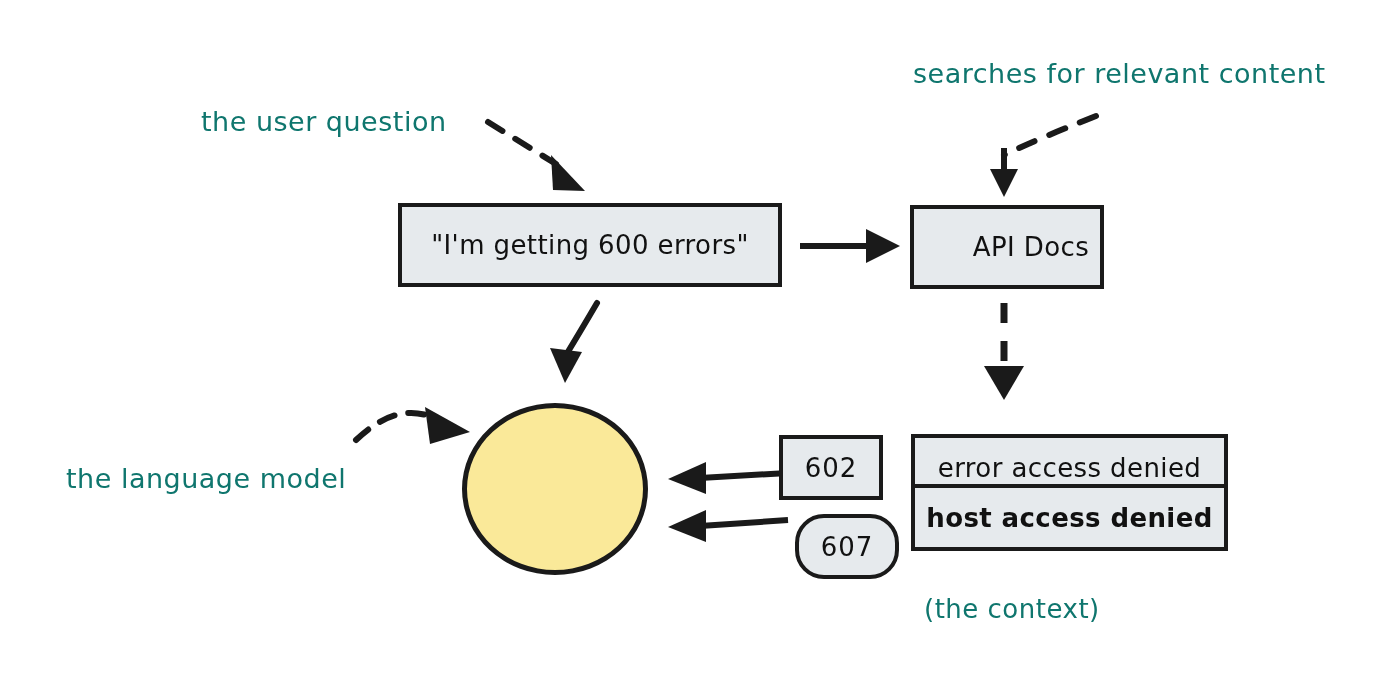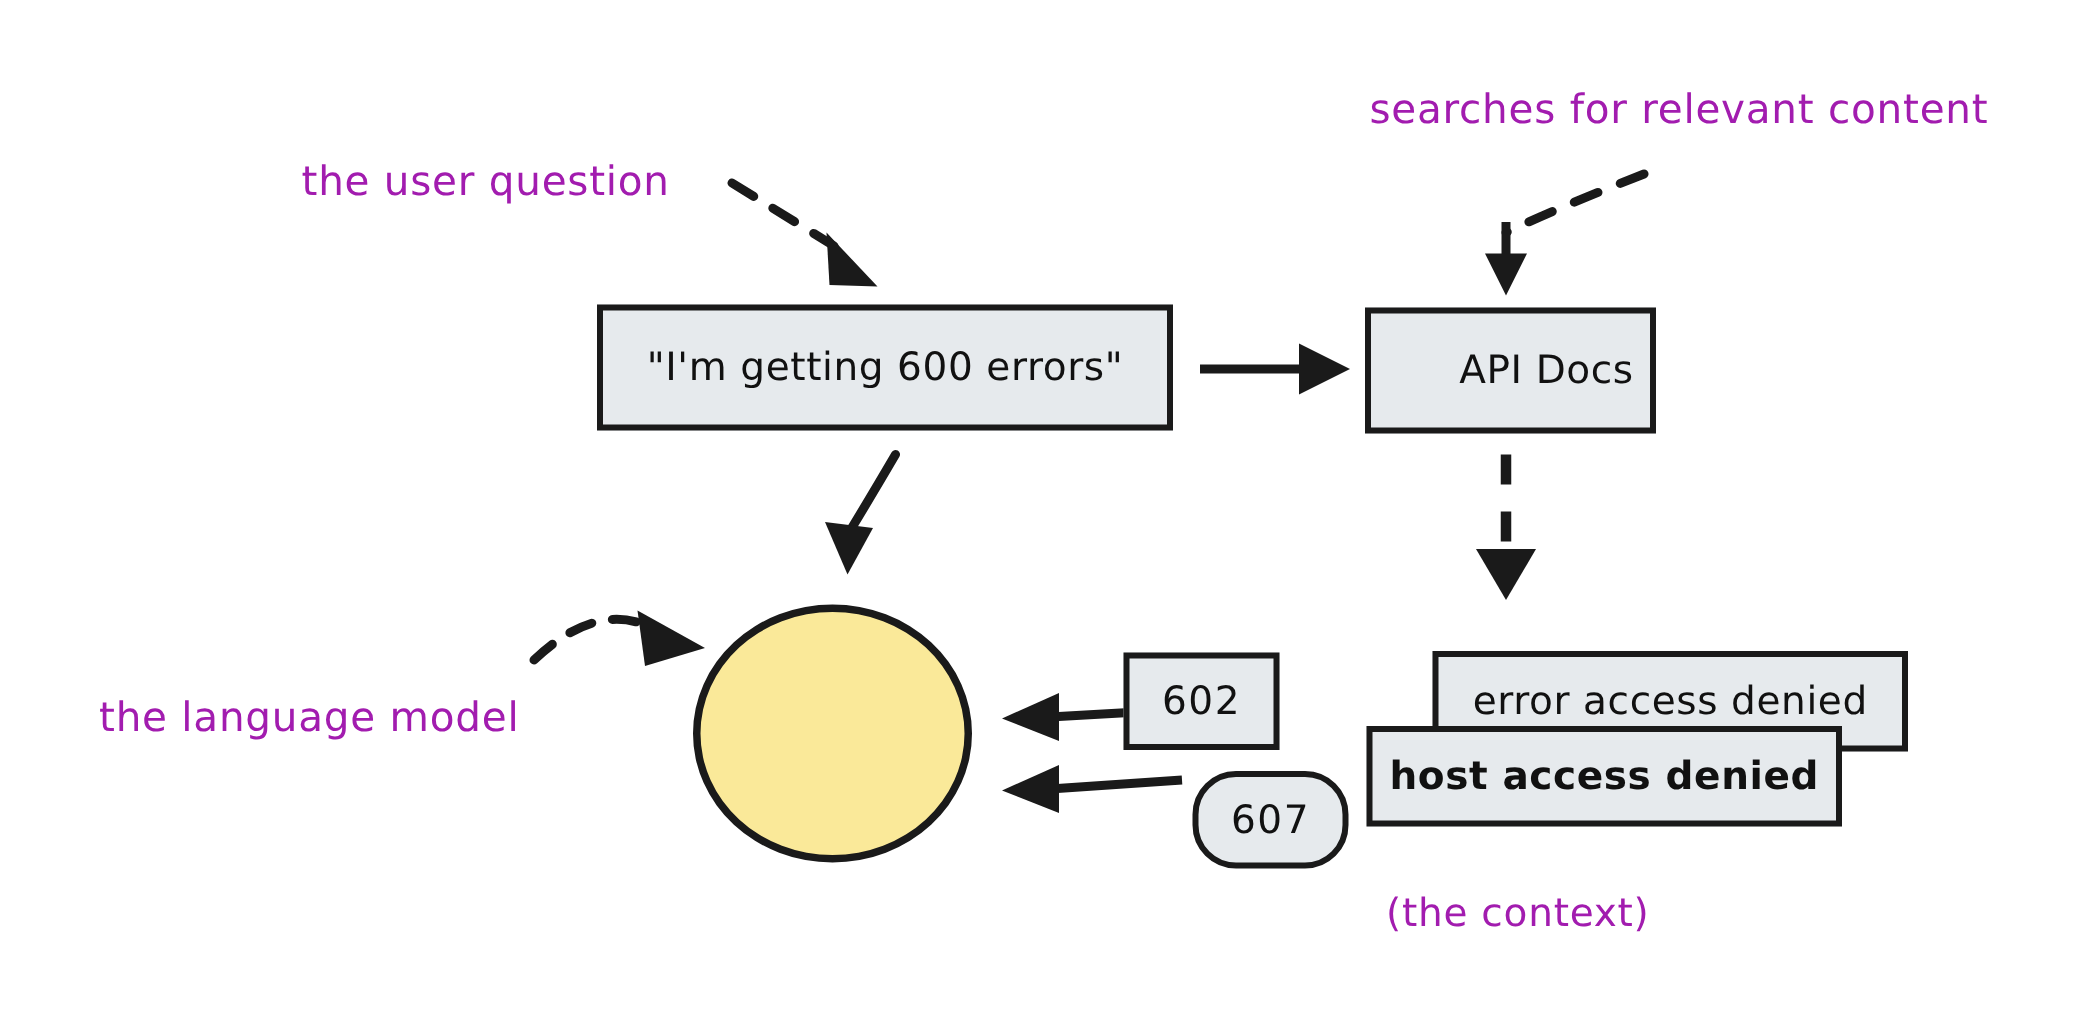--- a/index.html
+++ b/index.html
@@ -101,7 +101,7 @@
   
   .annotation {
     position: absolute;
-    color: #a21caf;
+    color: #0f766e;
     font-size: 27px;
     white-space: nowrap;
     letter-spacing: 0.5px;

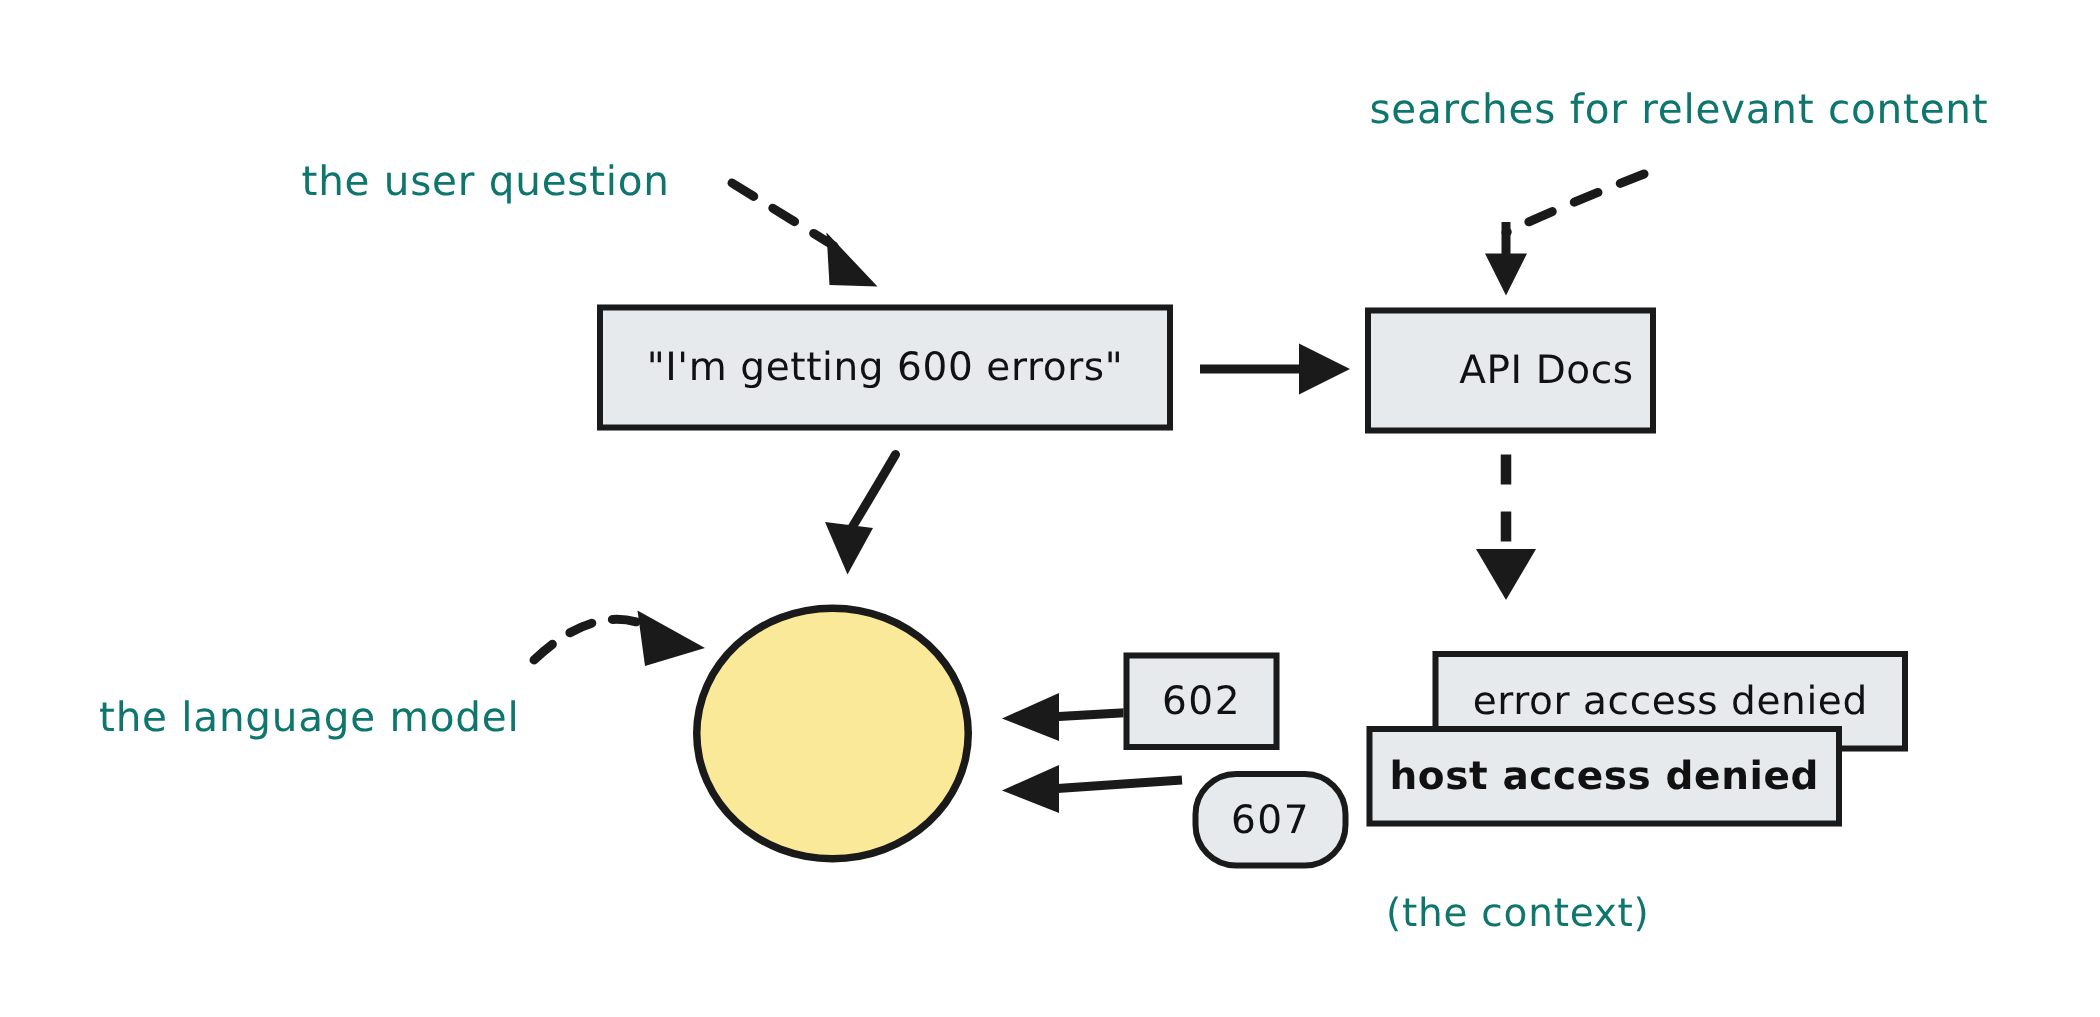--- a/index.html
+++ b/index.html
@@ -80,7 +80,7 @@
     letter-spacing: 0.4px;
   }
 
-  #ctx-code-0 { left: 749px; top: 435px; width: 104px; height: 65px; }
+  #ctx-code-0 { left: 779px; top: 435px; width: 104px; height: 65px; }
   #ctx-desc-0 { left: 911px; top: 434px; width: 317px; height: 67px; margin-left: 44px; }
   #ctx-code-1 { left: 795px; top: 514px; width: 104px; height: 65px; border-radius: 29px; }
   #ctx-desc-1 { left: 911px; top: 484px; width: 317px; height: 67px; font-weight: bold; }

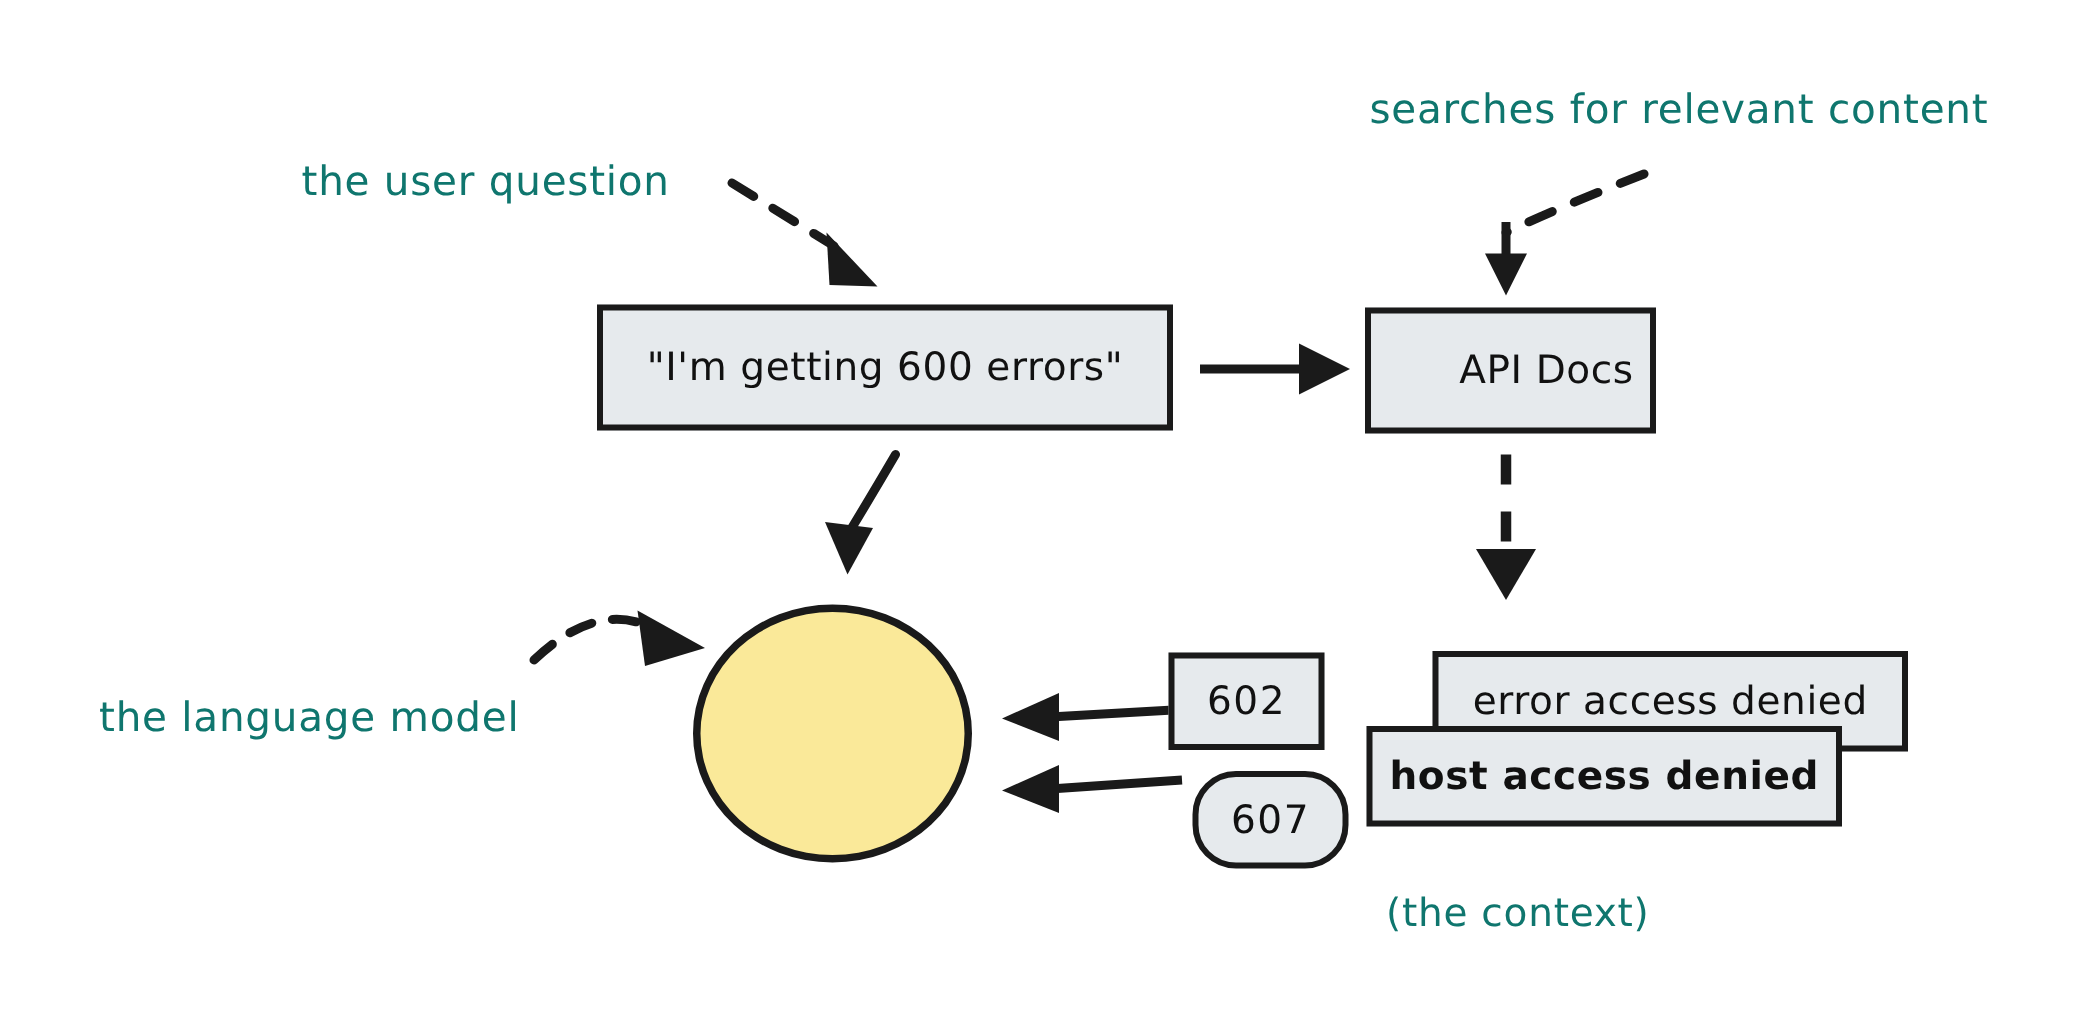--- a/index.html
+++ b/index.html
@@ -81,7 +81,7 @@
   }
 
   #ctx-code-0 { left: 779px; top: 435px; width: 104px; height: 65px; }
-  #ctx-desc-0 { left: 911px; top: 434px; width: 317px; height: 67px; margin-left: 44px; }
+  #ctx-desc-0 { left: 911px; top: 434px; width: 317px; height: 67px; }
   #ctx-code-1 { left: 795px; top: 514px; width: 104px; height: 65px; border-radius: 29px; }
   #ctx-desc-1 { left: 911px; top: 484px; width: 317px; height: 67px; font-weight: bold; }
 

